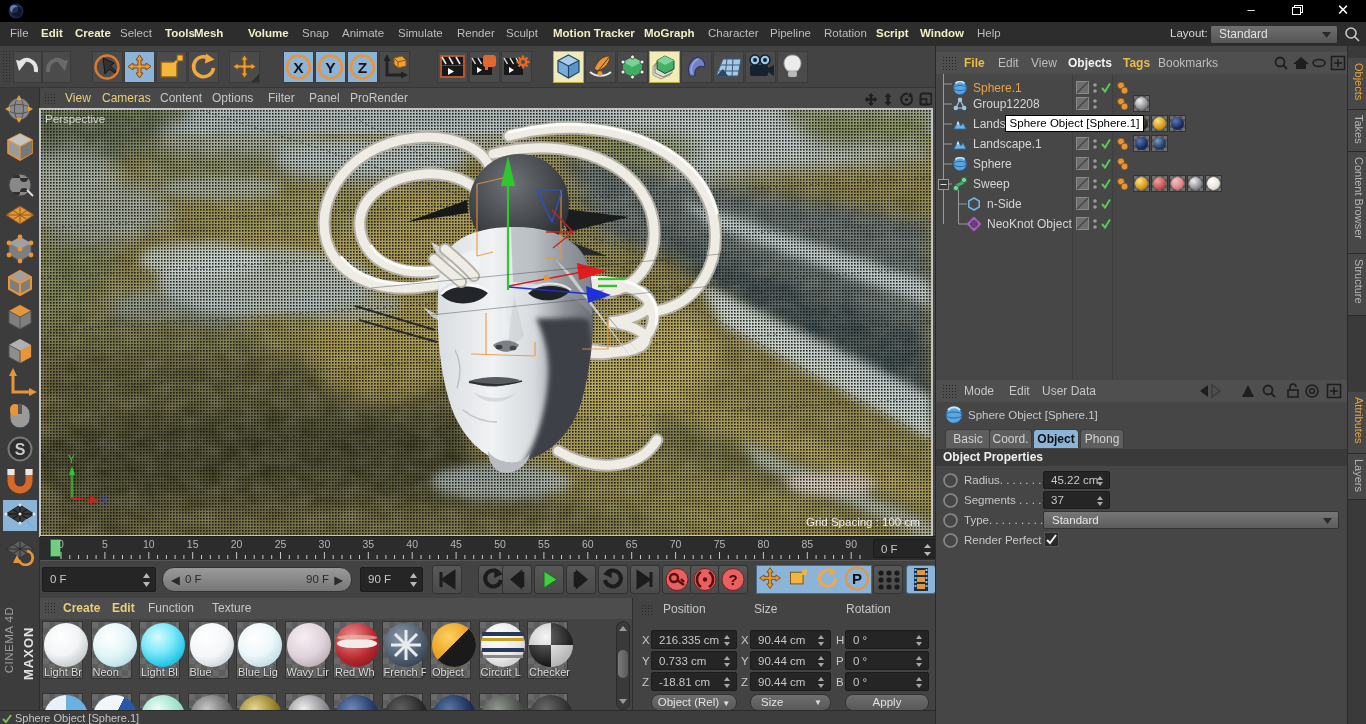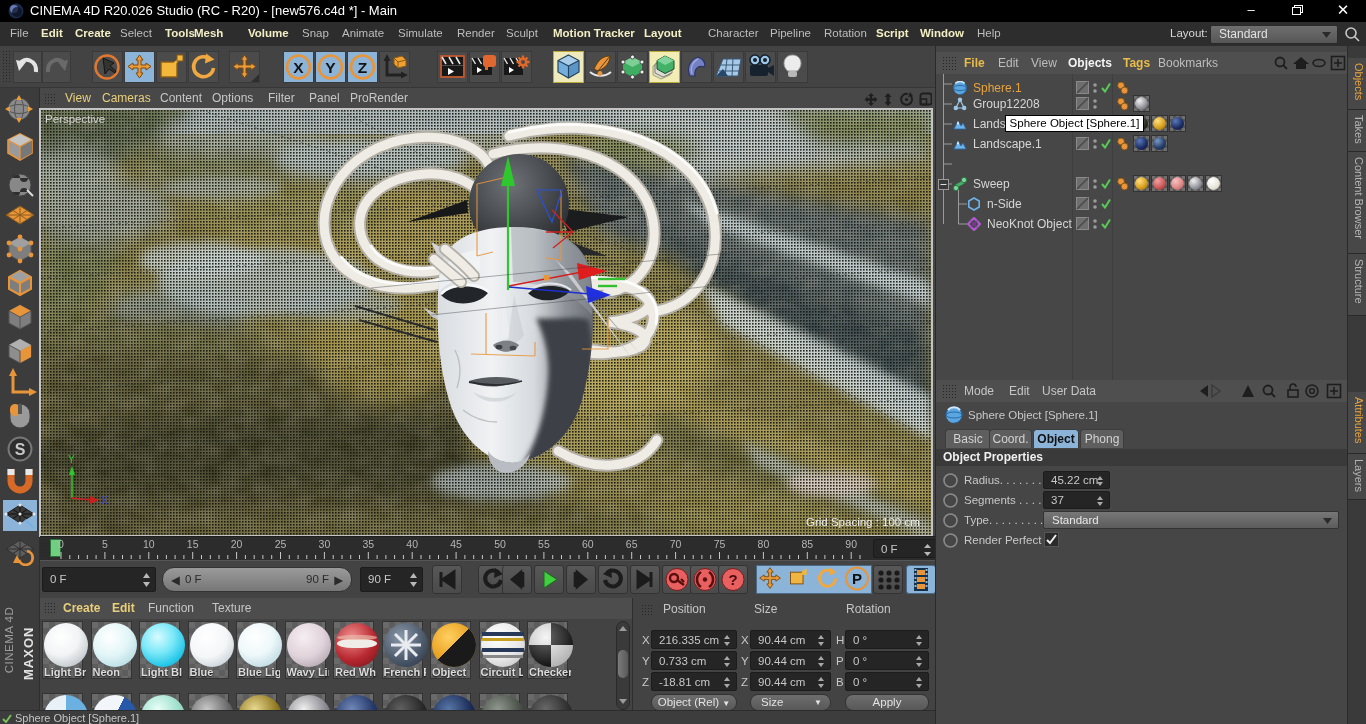--- a/index.html
+++ b/index.html
@@ -78,7 +78,6 @@
         <circle cx="6" cy="6" r="4" fill="#7a8fd0" opacity=".8"></circle>
         <circle cx="9" cy="9" r="5" fill="#0a1020" opacity=".7"></circle>
       </svg>
- <div class="txt">CINEMA 4D R20.026 Studio (RC - R20) - [new576.c4d *] - Main</div>
  <div class="winbtn" style="right:92px">–</div>
  <div class="winbtn" style="right:46px"><svg width="11" height="10" style="margin-top:5px">
           <rect x="2.5" y="0.5" width="8" height="7" fill="none" stroke="#fff"></rect>

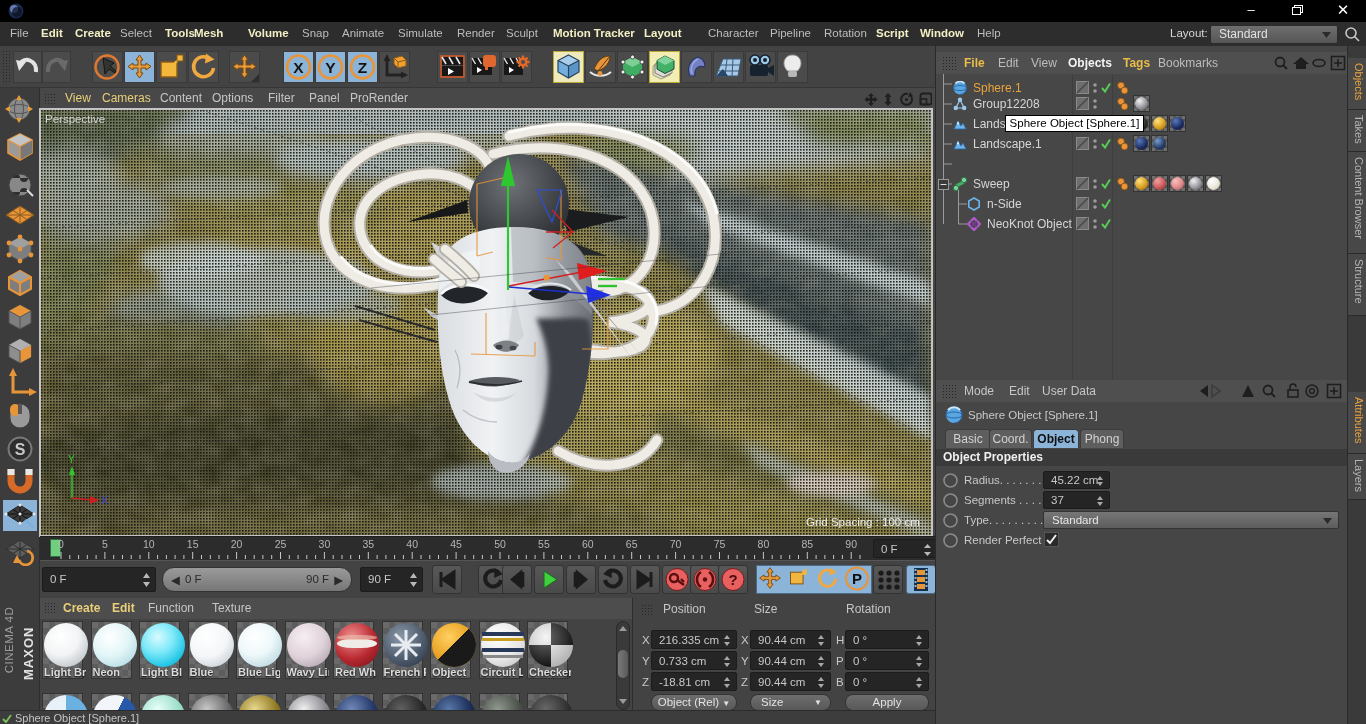--- a/index.html
+++ b/index.html
@@ -100,7 +100,7 @@
  <span style="left:457px">Render</span>
  <span style="left:506px">Sculpt</span>
  <span style="left:553px" class="b">Motion Tracker</span>
- <span style="left:644px" class="b">Layout</span>
+ <span style="left:644px" class="b">MoGraph</span>
  <span style="left:708px">Character</span>
  <span style="left:770px">Pipeline</span>
  <span style="left:824px">Rotation</span>

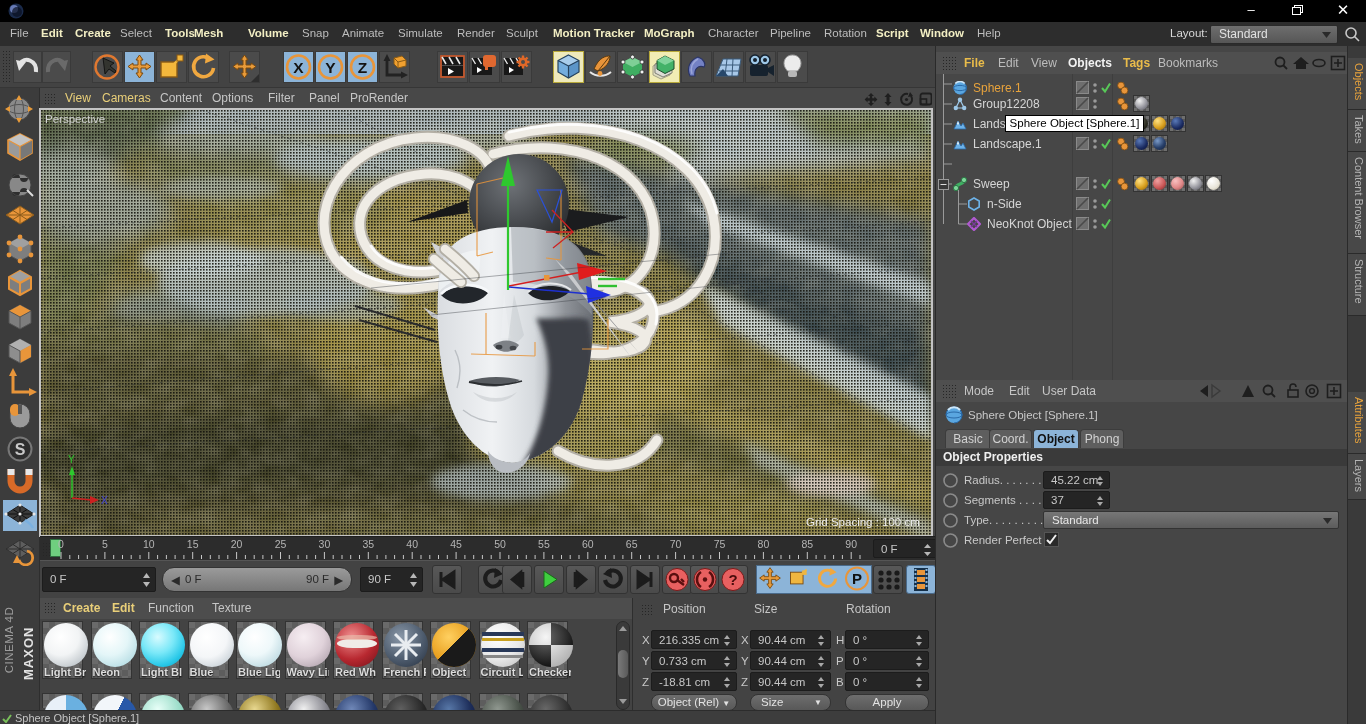--- a/index.html
+++ b/index.html
@@ -1235,6 +1235,26 @@
             <div style="position:absolute;left:1px;top:1px;width:13px;height:13px;border-radius:50%;background:radial-gradient(circle at 35% 30%,#7a9ac8,#28406a 55%,#101c38)"></div>
           </div>
         </div>
+        <div class="trow" style="top:80px">
+          <svg style="position:absolute;left:17px;top:3px" width="14" height="14">
+            <circle cx="7" cy="7" r="6.5" fill="#5aa6e0"></circle>
+            <ellipse cx="7" cy="7" rx="6.5" ry="2.6" fill="none" stroke="#2a6aa8"></ellipse>
+            <path d="M7 .5 A 6.5 6.5 0 0 1 7 13.5" fill="none" stroke="#2a6aa8"></path>
+            <path d="M2.3 2.5 a 6.5 6.5 0 0 1 9.4 0" fill="none" stroke="#cde6f8" stroke-width="1.6"></path>
+          </svg>
+          <div class="tname" style="left:37px;color:#d6d6d6">Sphere</div>
+          <svg style="position:absolute;left:140px;top:3px" width="36" height="14">
+            <rect x="0.5" y="0.5" width="12" height="12" fill="#6e6e6e" stroke="#8a8a8a"></rect>
+            <line x1="1" y1="12" x2="12" y2="1" stroke="#4a4a4a" stroke-width="1.6"></line>
+            <circle cx="19" cy="4" r="1.8" fill="#9a9a9a"></circle>
+            <circle cx="19" cy="10" r="1.8" fill="#9a9a9a"></circle>
+            <path d="M26 7 L29 10.5 L34 2.5" fill="none" stroke="#58c858" stroke-width="2"></path>
+          </svg>
+          <svg style="position:absolute;left:180px;top:3px" width="14" height="14">
+            <circle cx="5" cy="4.5" r="3.4" fill="#e8953a" stroke="#7a4a10" stroke-width=".8"></circle>
+            <circle cx="8.5" cy="9.5" r="3.4" fill="#e8953a" stroke="#7a4a10" stroke-width=".8"></circle>
+          </svg>
+        </div>
         <div class="trow" style="top:100px">
           <svg style="position:absolute;left:2px;top:5px" width="11" height="11">
             <rect x="0.5" y="0.5" width="10" height="10" fill="#3a3a3a" stroke="#9a9a9a"></rect>

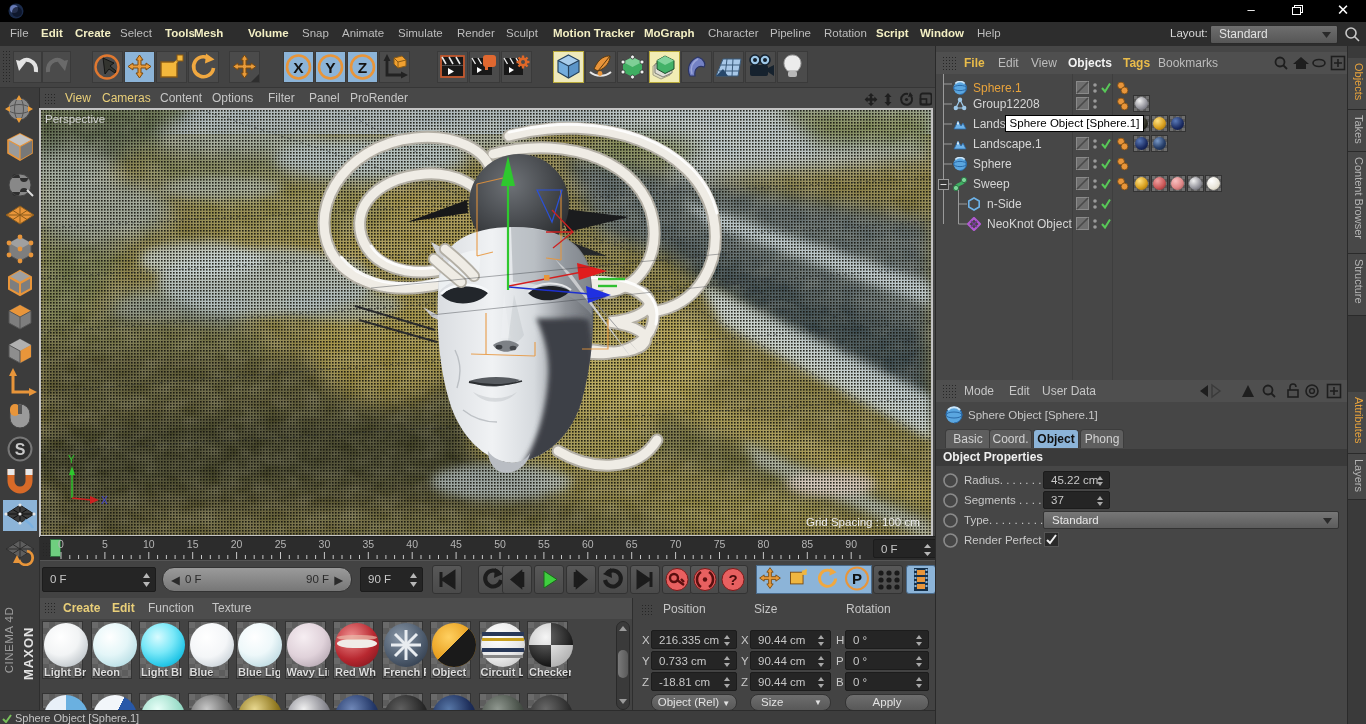--- a/index.html
+++ b/index.html
@@ -42,7 +42,7 @@
 #mathdr span{position:absolute;top:3px;}
 #mathdr .y{color:#e9cf79;}
 .mcell{position:absolute;width:41px;height:58px;border:1px solid #333;
- background:repeating-conic-gradient(#5d5d5d 0% 25%, #6a6a6a 0% 50%) 0 0/12px 12px;font-weight:bold;}
+ background:repeating-conic-gradient(#5d5d5d 0% 25%, #6a6a6a 0% 50%) 0 0/12px 12px;}
 .mlbl{position:absolute;left:1px;bottom:0px;width:42px;font-size:11px;color:#dcdcdc;white-space:nowrap;overflow:hidden;text-shadow:0 1px 2px #000;}
 
 #coords{left:632px;top:598px;width:303px;height:112px;background:#434343;border-left:1px solid #2e2e2e;}

